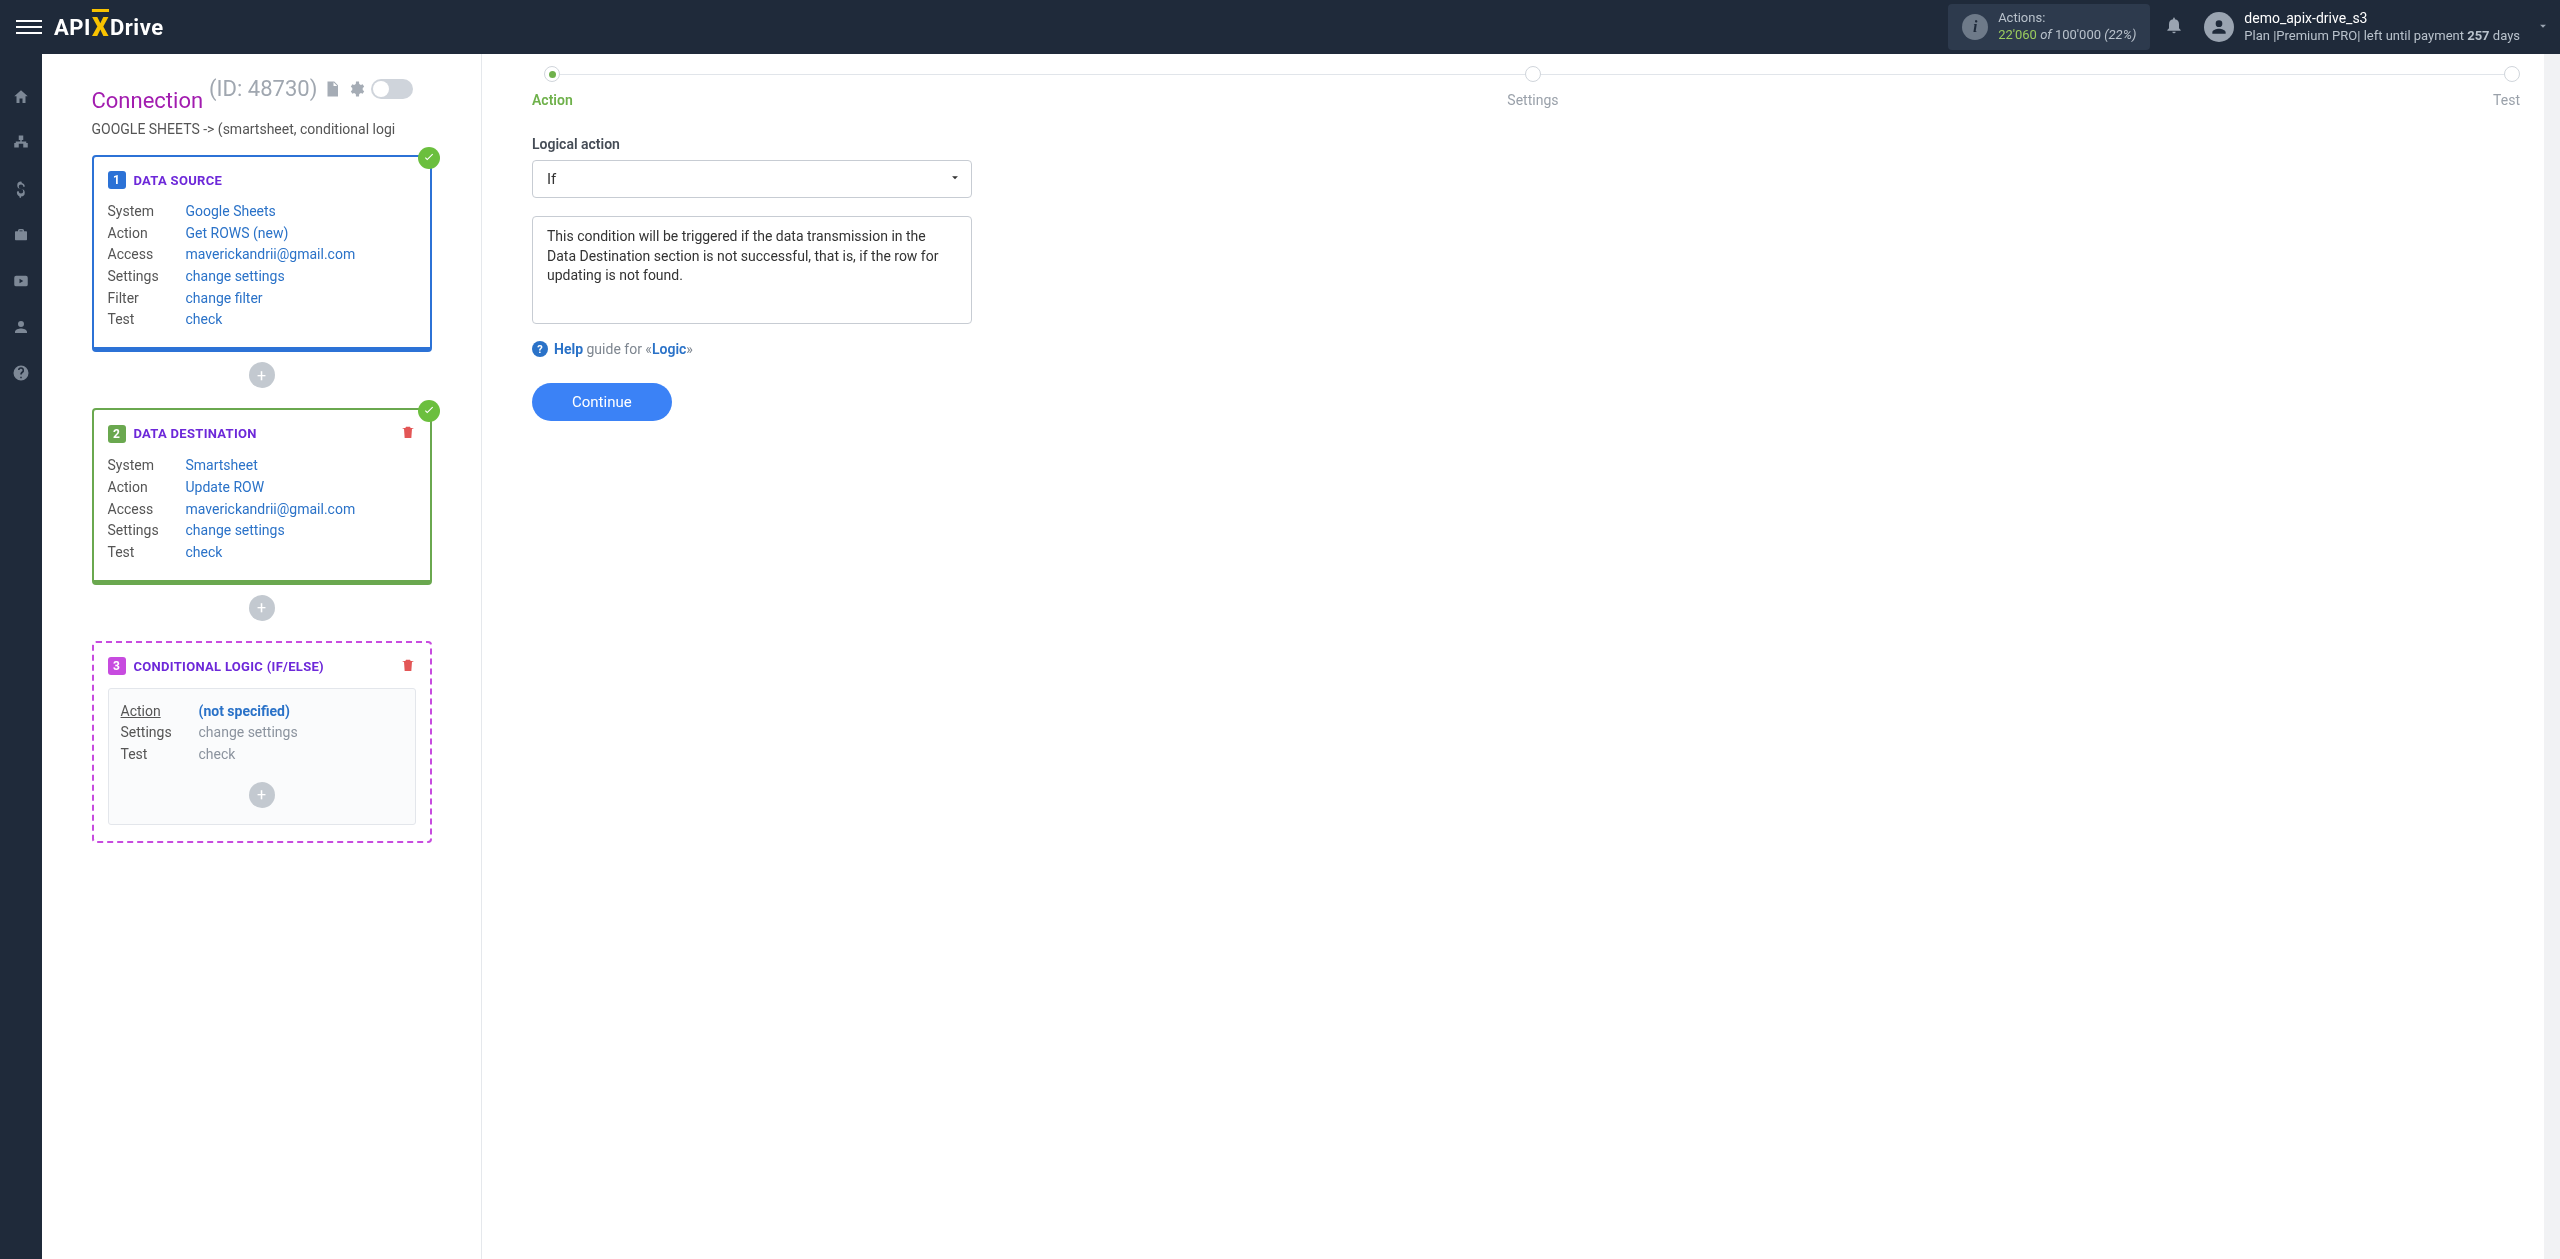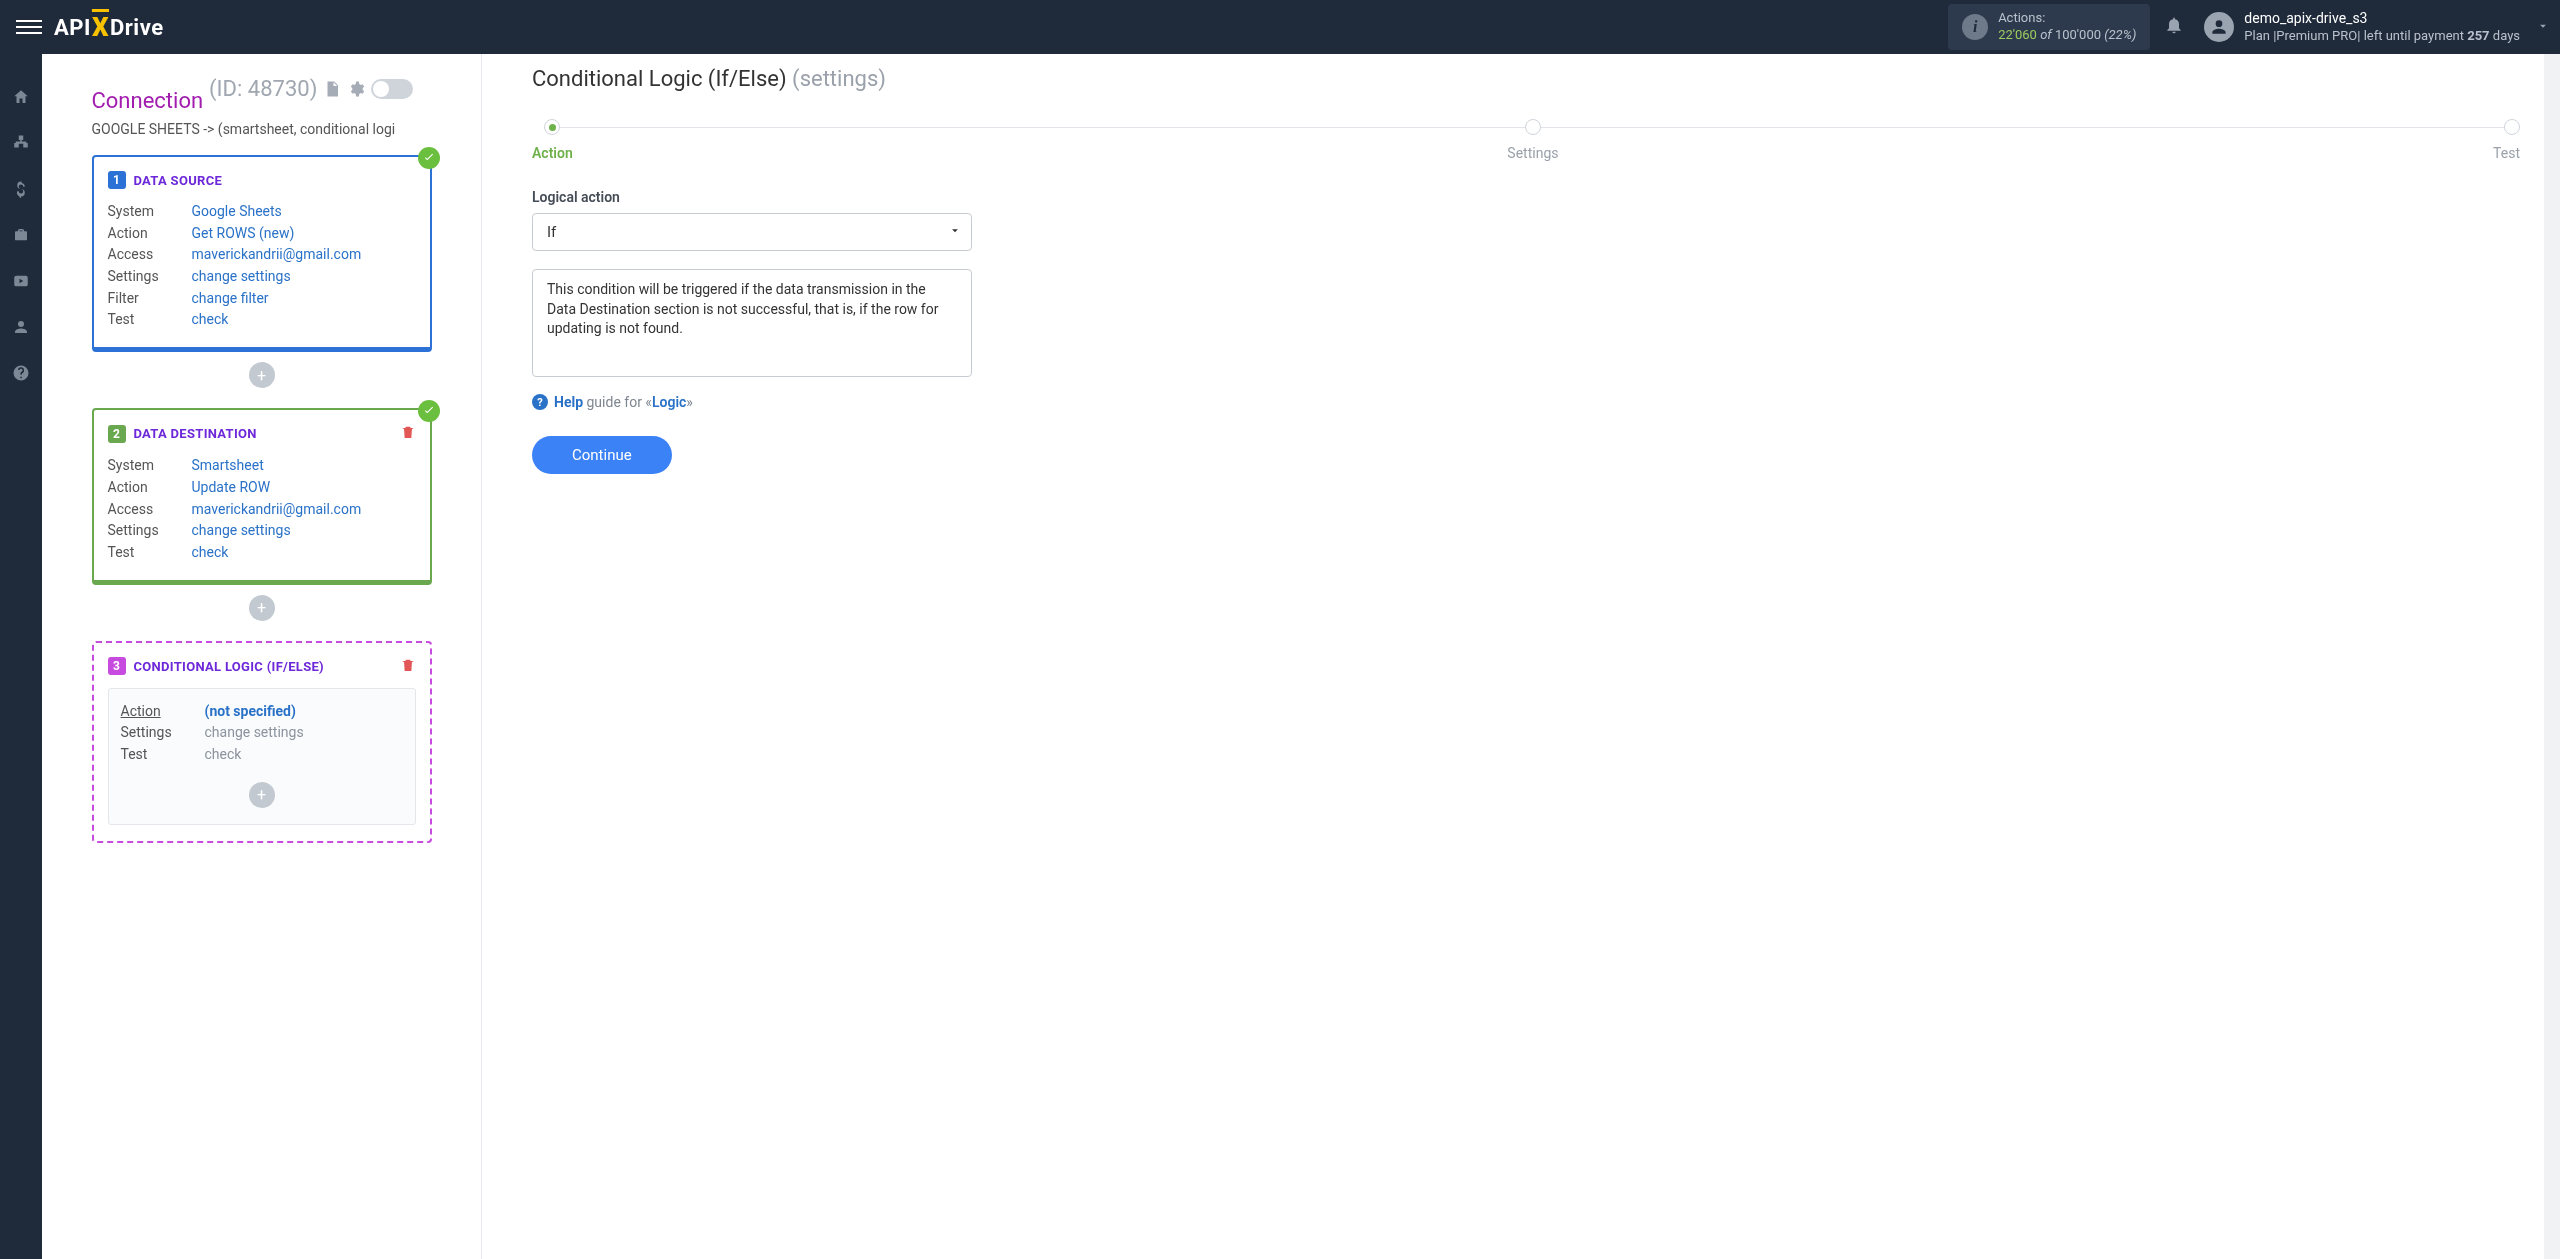--- a/index.html
+++ b/index.html
@@ -305,9 +305,6 @@
   </div>
 
   <div class="main-panel">
-    <div class="main-title">
-      <span>Conditional Logic (If/Else)</span> <span class="paren">(settings)</span>
-    </div>
 
     <div class="stepper">
       <div class="stepper-line"></div>

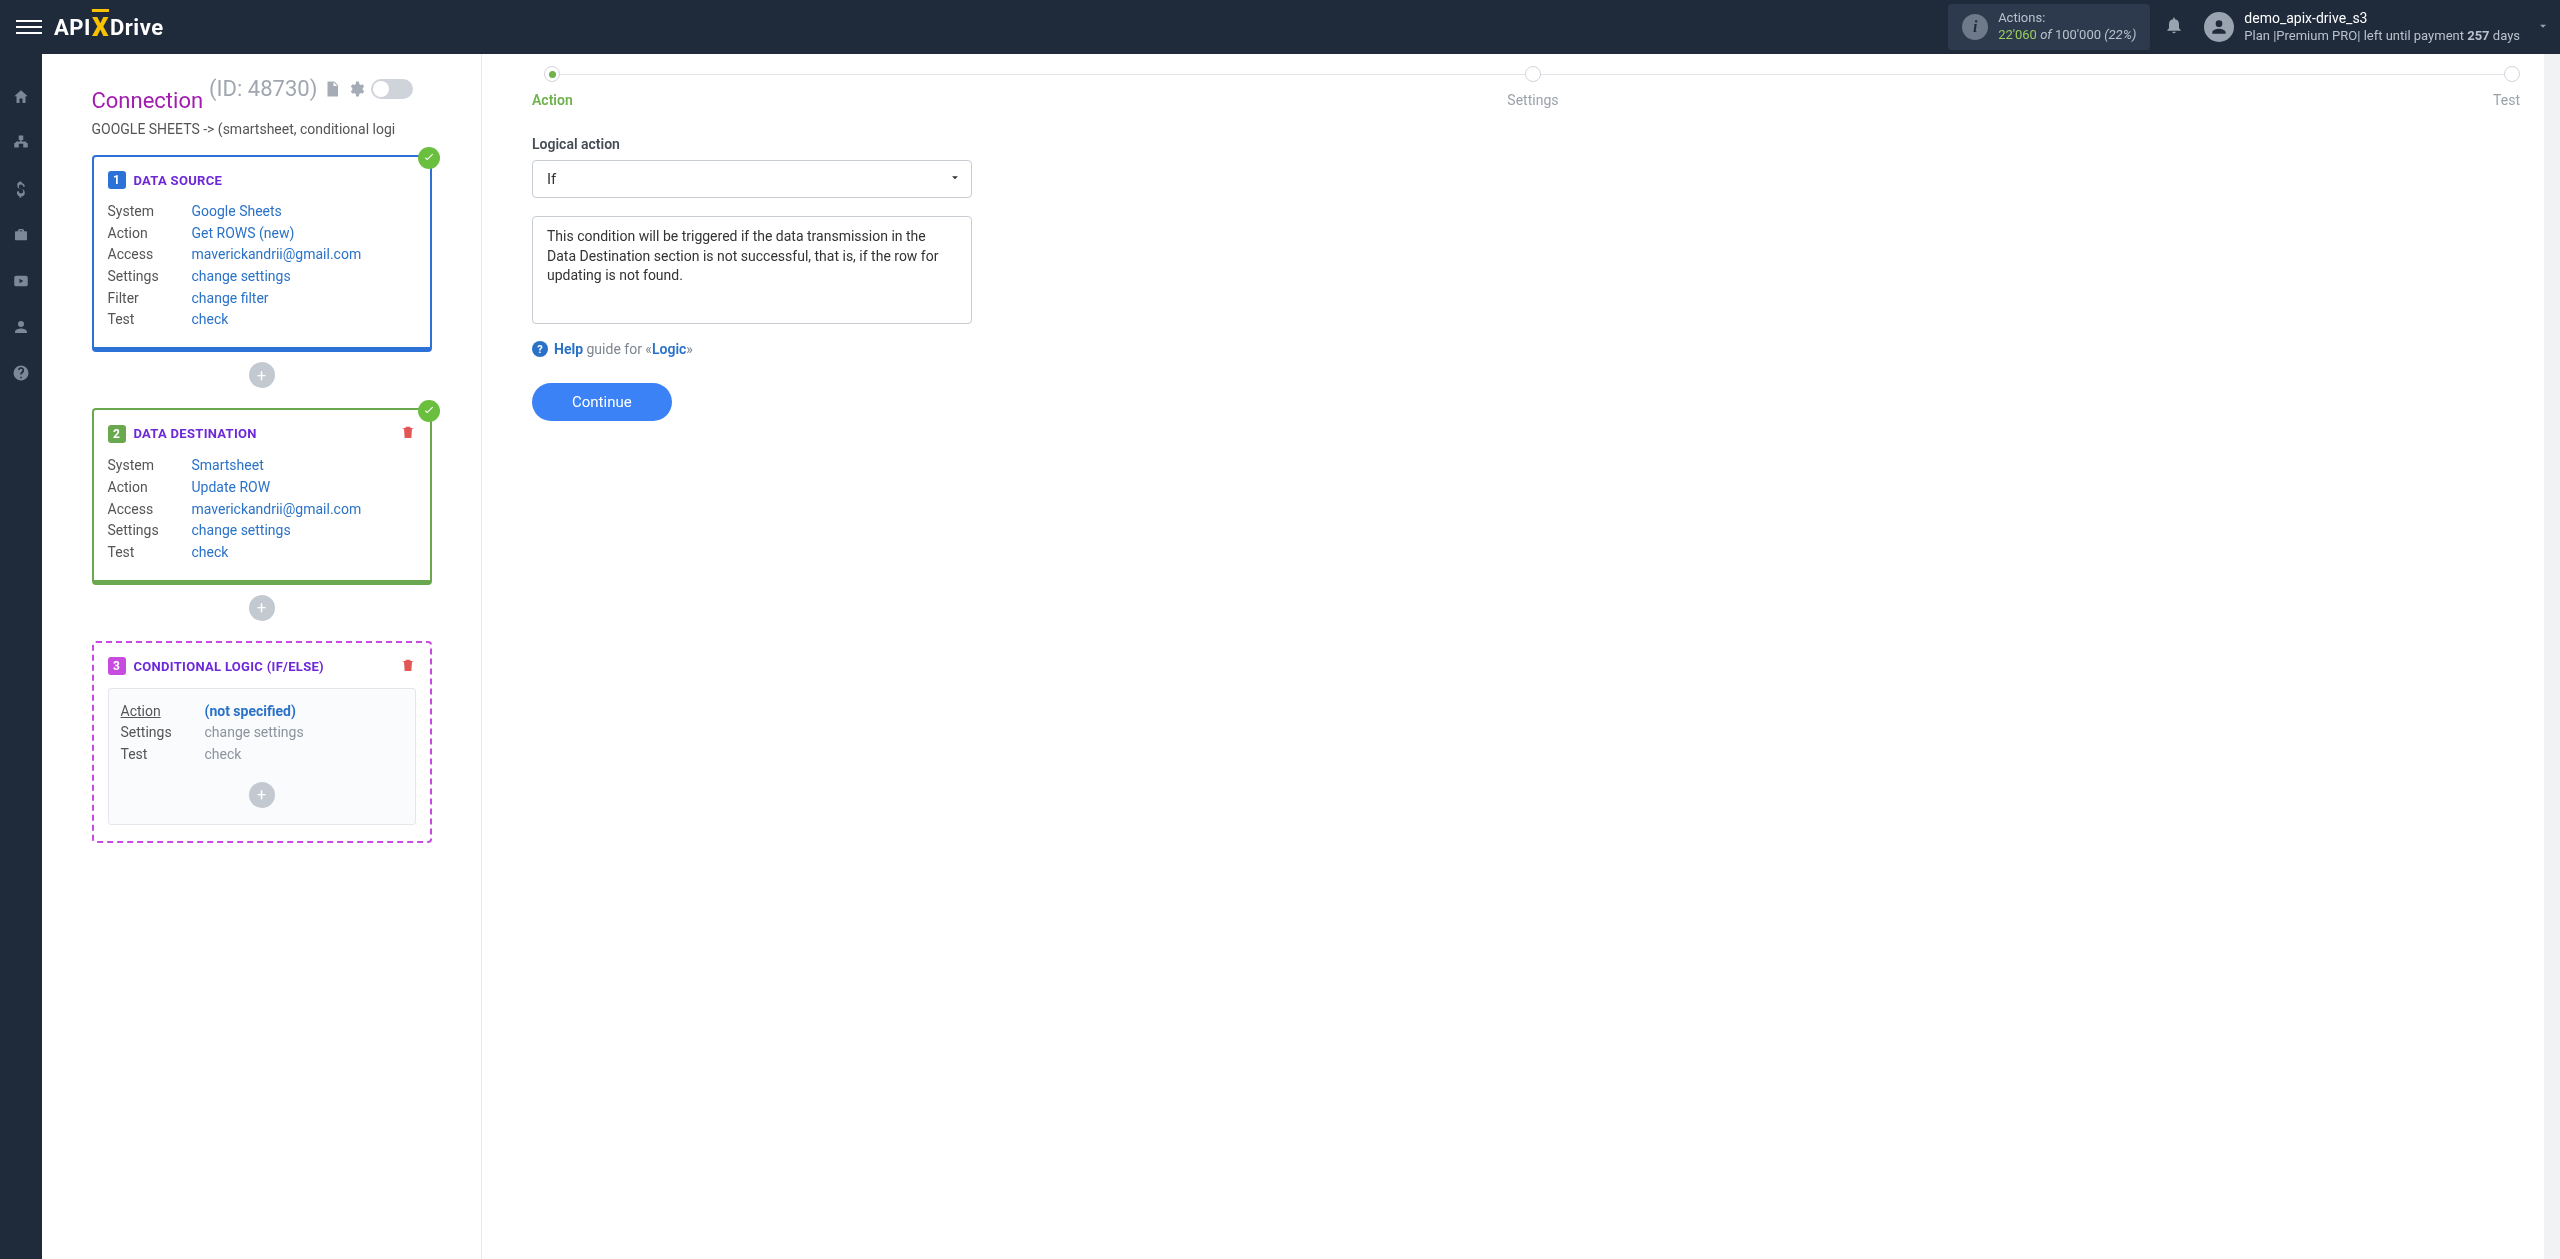--- a/index.html
+++ b/index.html
@@ -61,7 +61,7 @@
 .step-title { color: #6d28d9; font-weight: 700; font-size: 13px; letter-spacing: .3px; }
 .trash { margin-left: auto; cursor: pointer; }
 .trash svg { width: 16px; height: 16px; fill: #e35656; }
-.kv { display: flex; gap: 24px; font-size: 14px; line-height: 1.55; }
+.kv { display: flex; gap: 18px; font-size: 14px; line-height: 1.55; }
 .kv .k { width: 60px; color: #555; }
 .kv .v { color: #2a72c8; cursor: pointer; }
 .kv .v.plain { color: #8b939e; cursor: default; }

